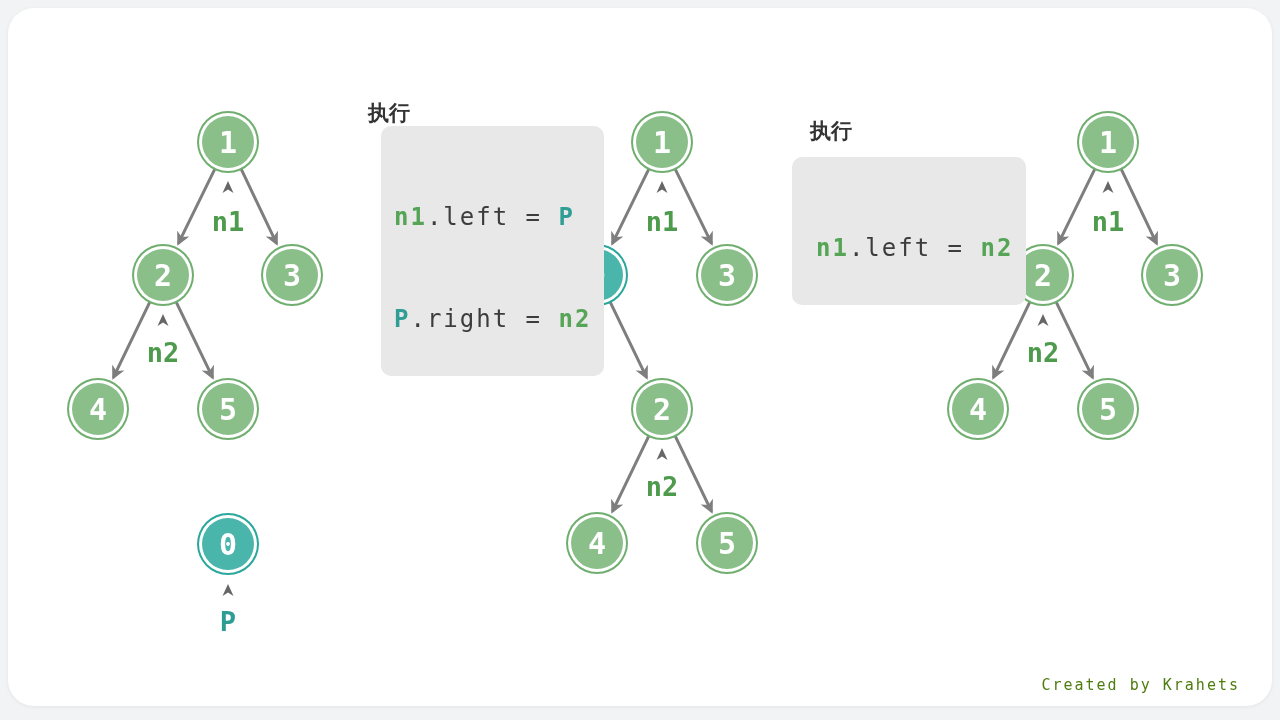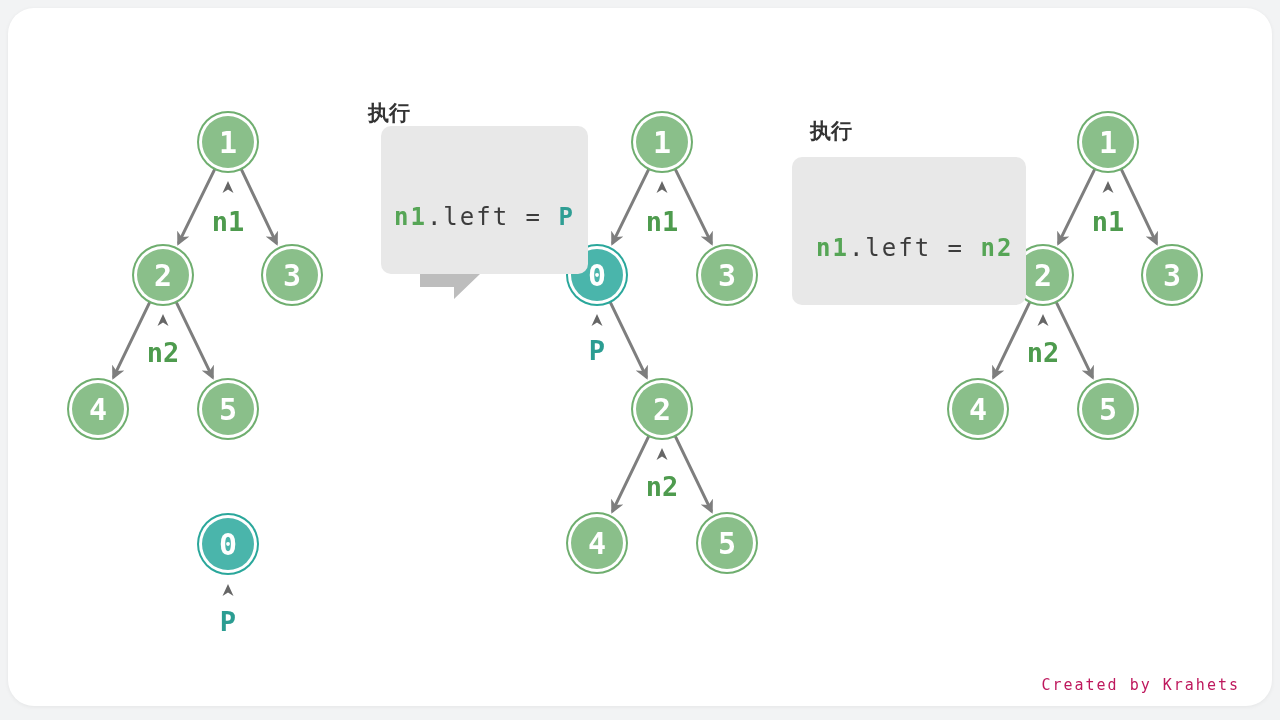--- a/index.html
+++ b/index.html
@@ -228,6 +228,7 @@
 <div class="exec-title" style="left:368px;top:99px;">执行</div>
 <div class="code-box" style="left:353px;top:126px;margin-left:28px;">
   <div class="code-line"><span class="cv g">n1</span><span class="cp">.left = </span><span class="cv t">P</span></div>
+  <div class="code-line"><span class="cv t">P</span><span class="cp">.right = </span><span class="cv g">n2</span></div>
 </div>
 
 <div class="exec-title" style="left:810px;top:117px;">执行</div>

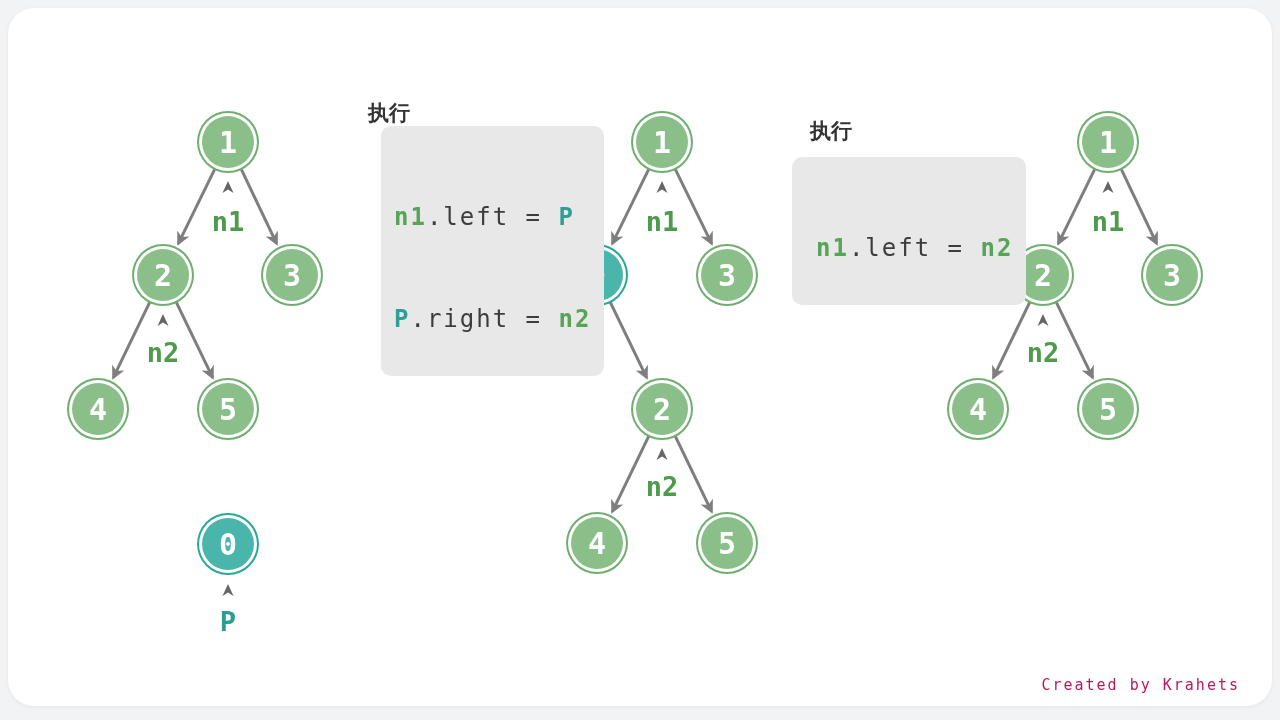--- a/index.html
+++ b/index.html
@@ -58,7 +58,7 @@
   .watermark{
     position:absolute;right:40px;top:676px;
     font-family:"DejaVu Sans Mono",monospace;
-    font-size:15px;letter-spacing:2px;color:#be185d;
+    font-size:15px;letter-spacing:2px;color:#4d7c0f;
   }
 </style>
 </head>

